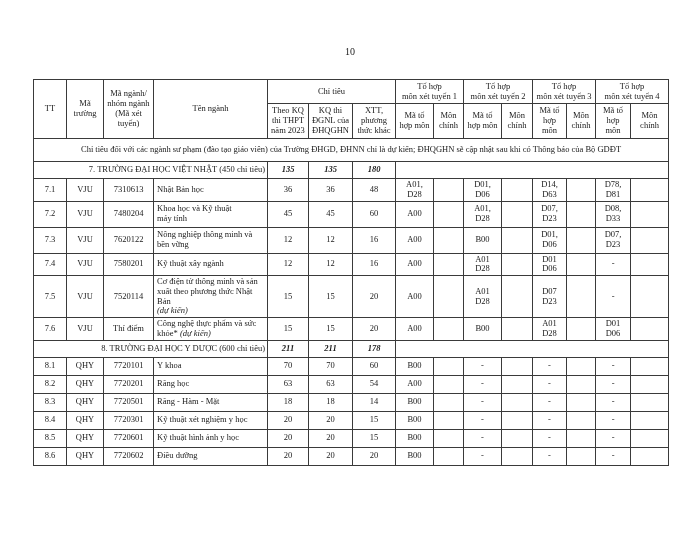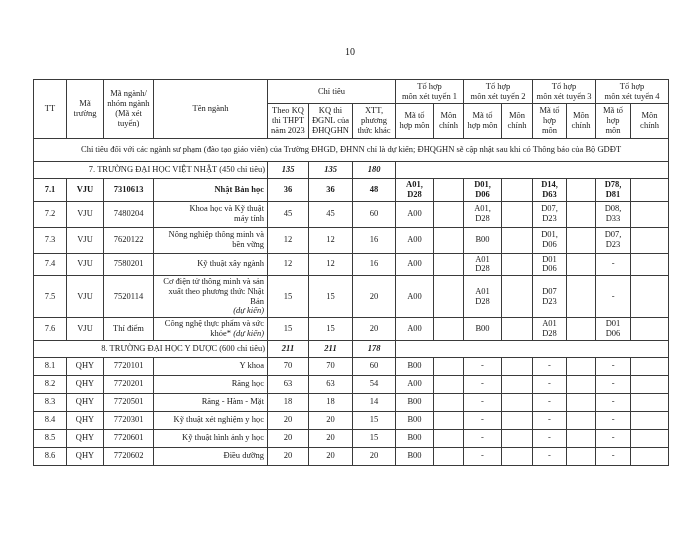--- a/index.html
+++ b/index.html
@@ -30,7 +30,7 @@
   td.sec-title{text-align:right;font-weight:normal;padding-left:3px;}
   td.sec-total{font-weight:bold;font-style:italic;}
   .it{font-style:italic;}
-  tr.h17{height:17px;} tr.h18{height:18px;} tr.h19{height:19px;font-weight:bold;}
+  tr.h17{height:17px;} tr.h18{height:18px;} tr.h19{height:19px;}
   tr.h21{height:21px;} tr.h22{height:22px;margin-top:27px;} tr.h24{height:24px;}
   tr.h26{height:26px;} tr.h28{height:28px;} tr.h35{height:35px;}
 </style>

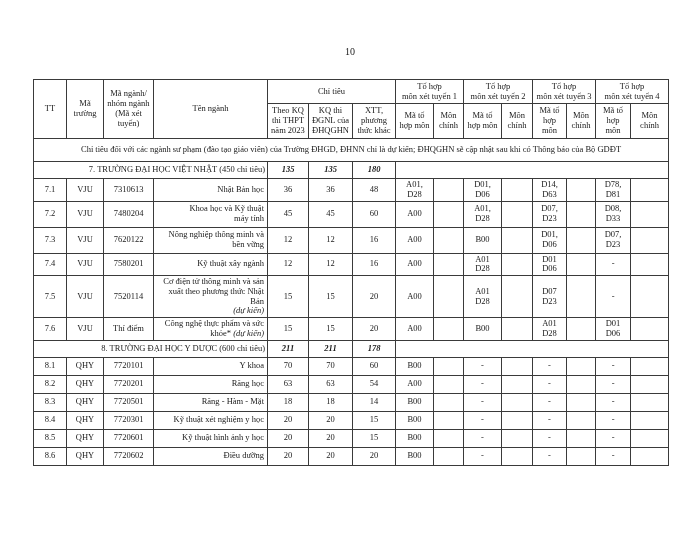--- a/index.html
+++ b/index.html
@@ -25,7 +25,7 @@
     overflow:hidden;
   }
   .doc-table th{font-weight:normal;}
-  td.ten{text-align:right;padding-left:3px;padding-right:3px;}
+  td.ten{text-align:left;padding-left:3px;padding-right:3px;}
   tr.note-row td{height:20px;}
   td.sec-title{text-align:right;font-weight:normal;padding-left:3px;}
   td.sec-total{font-weight:bold;font-style:italic;}

